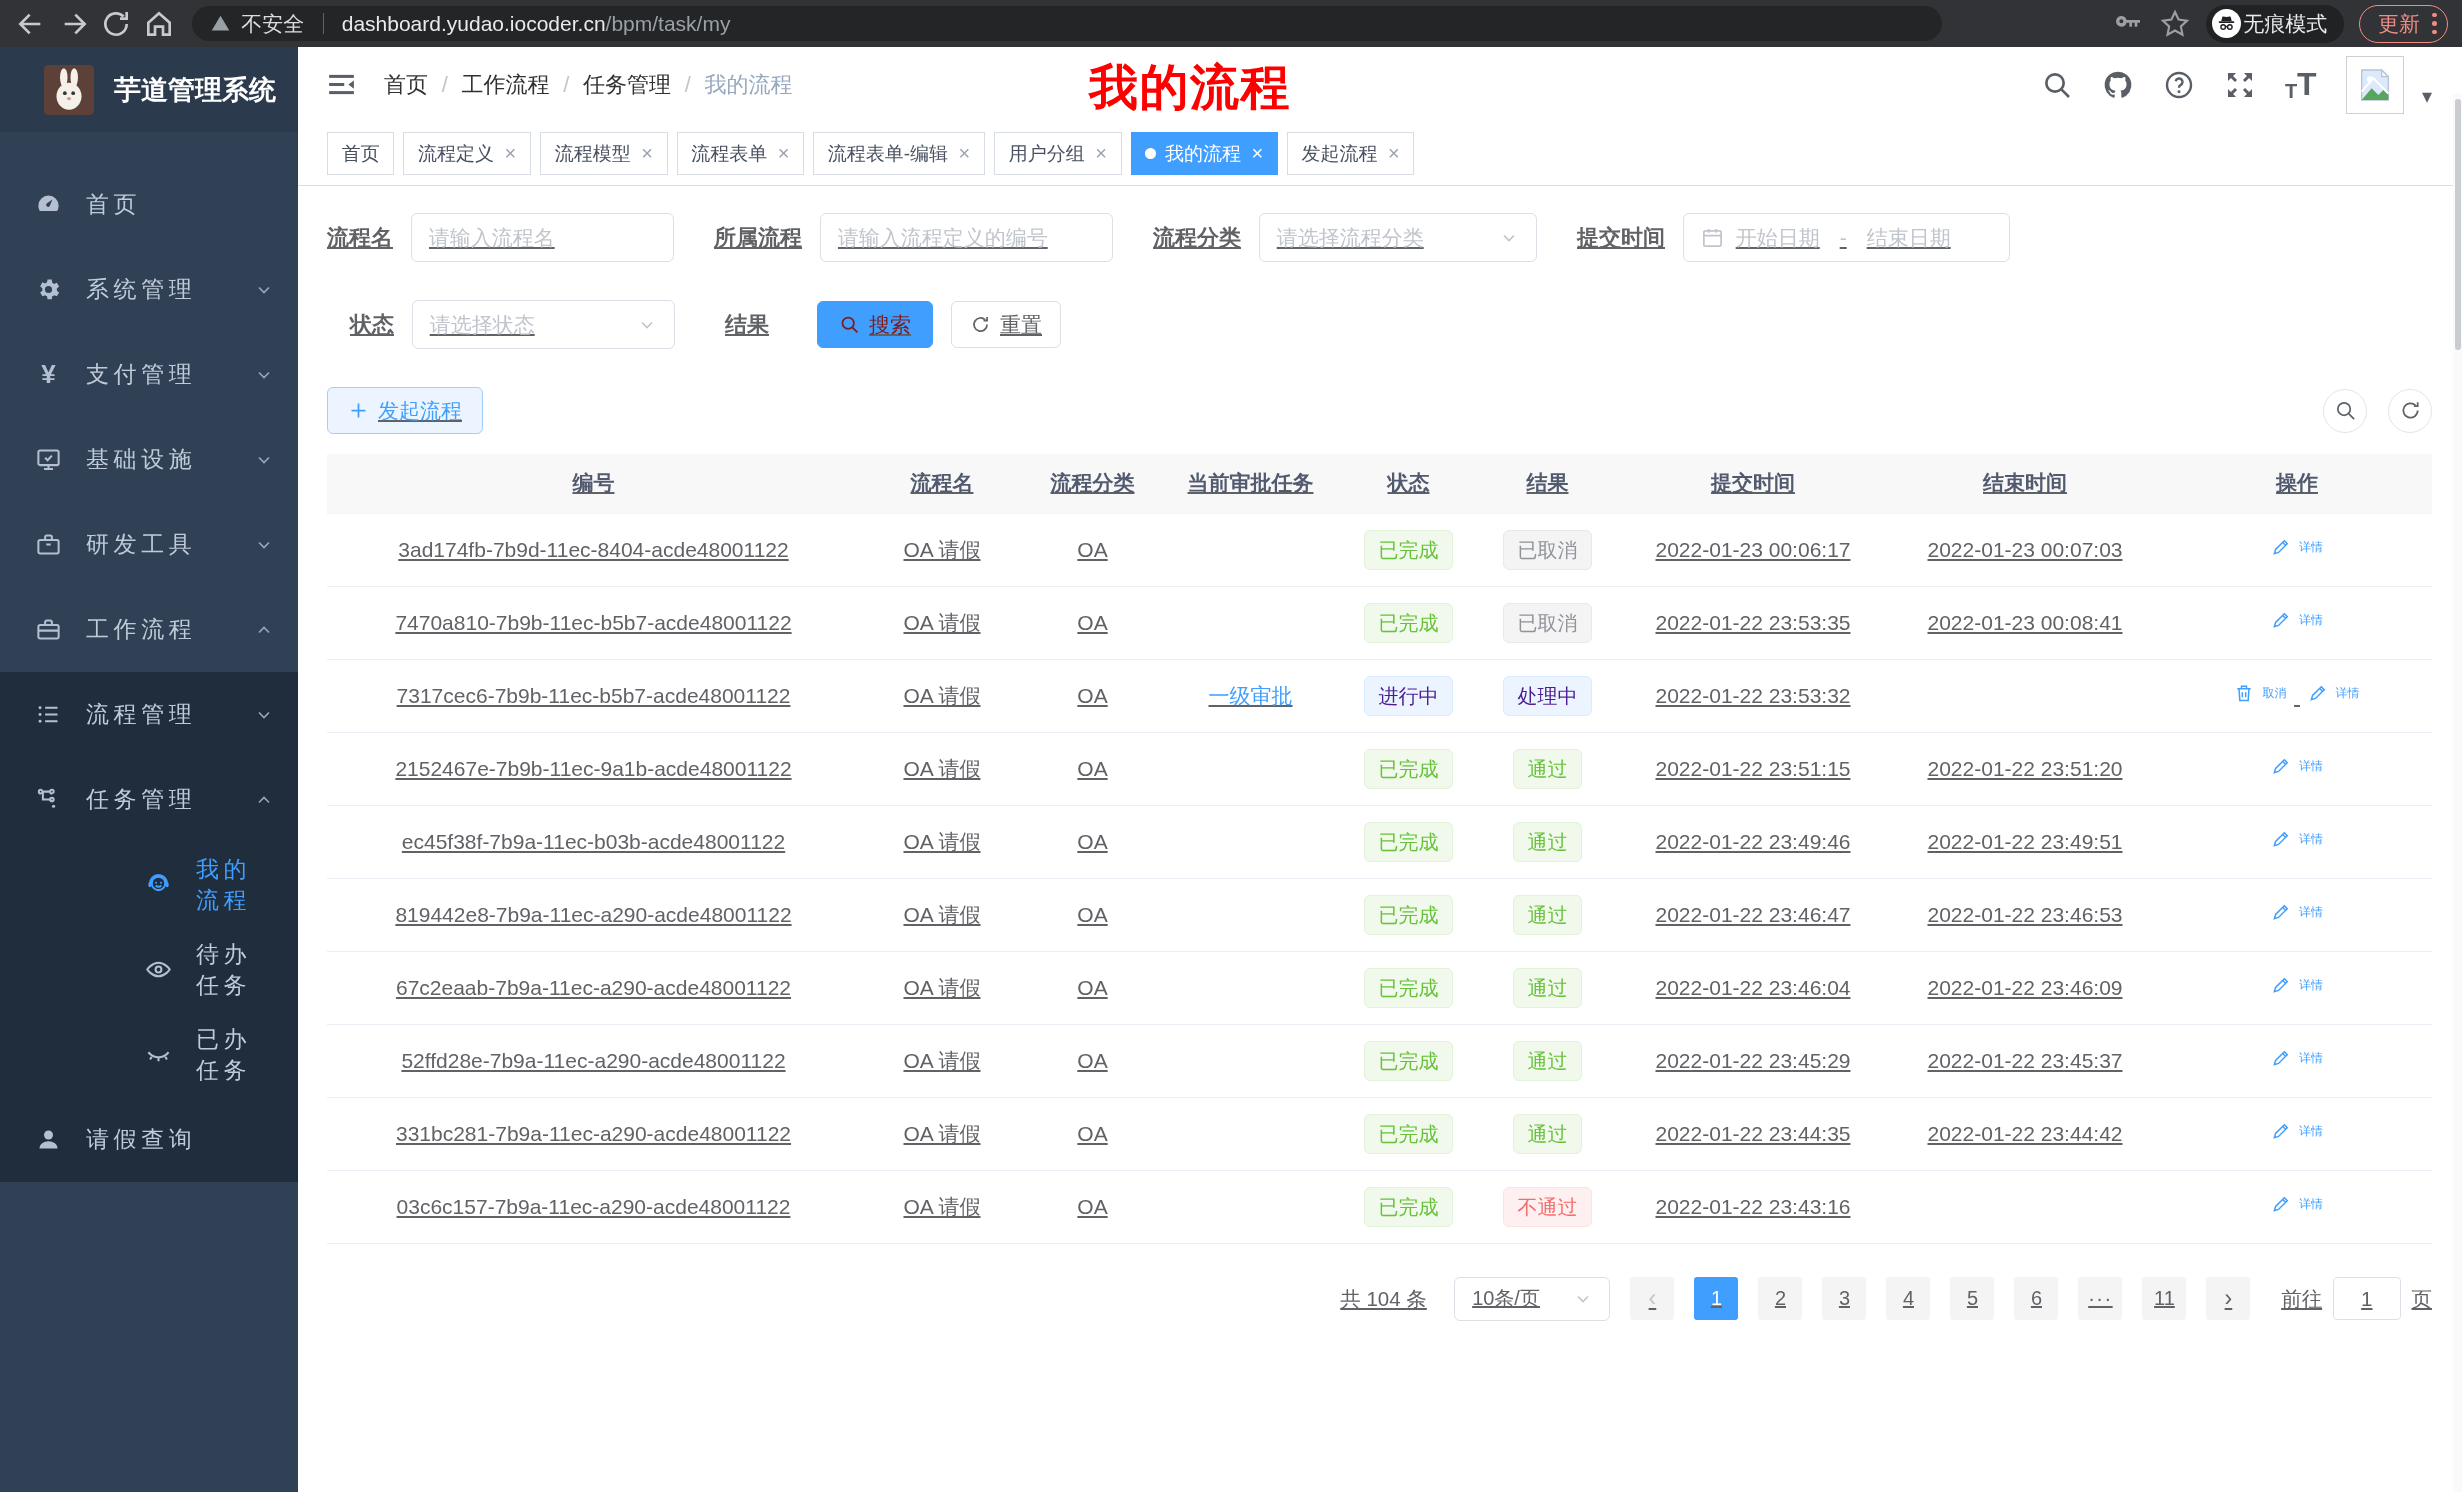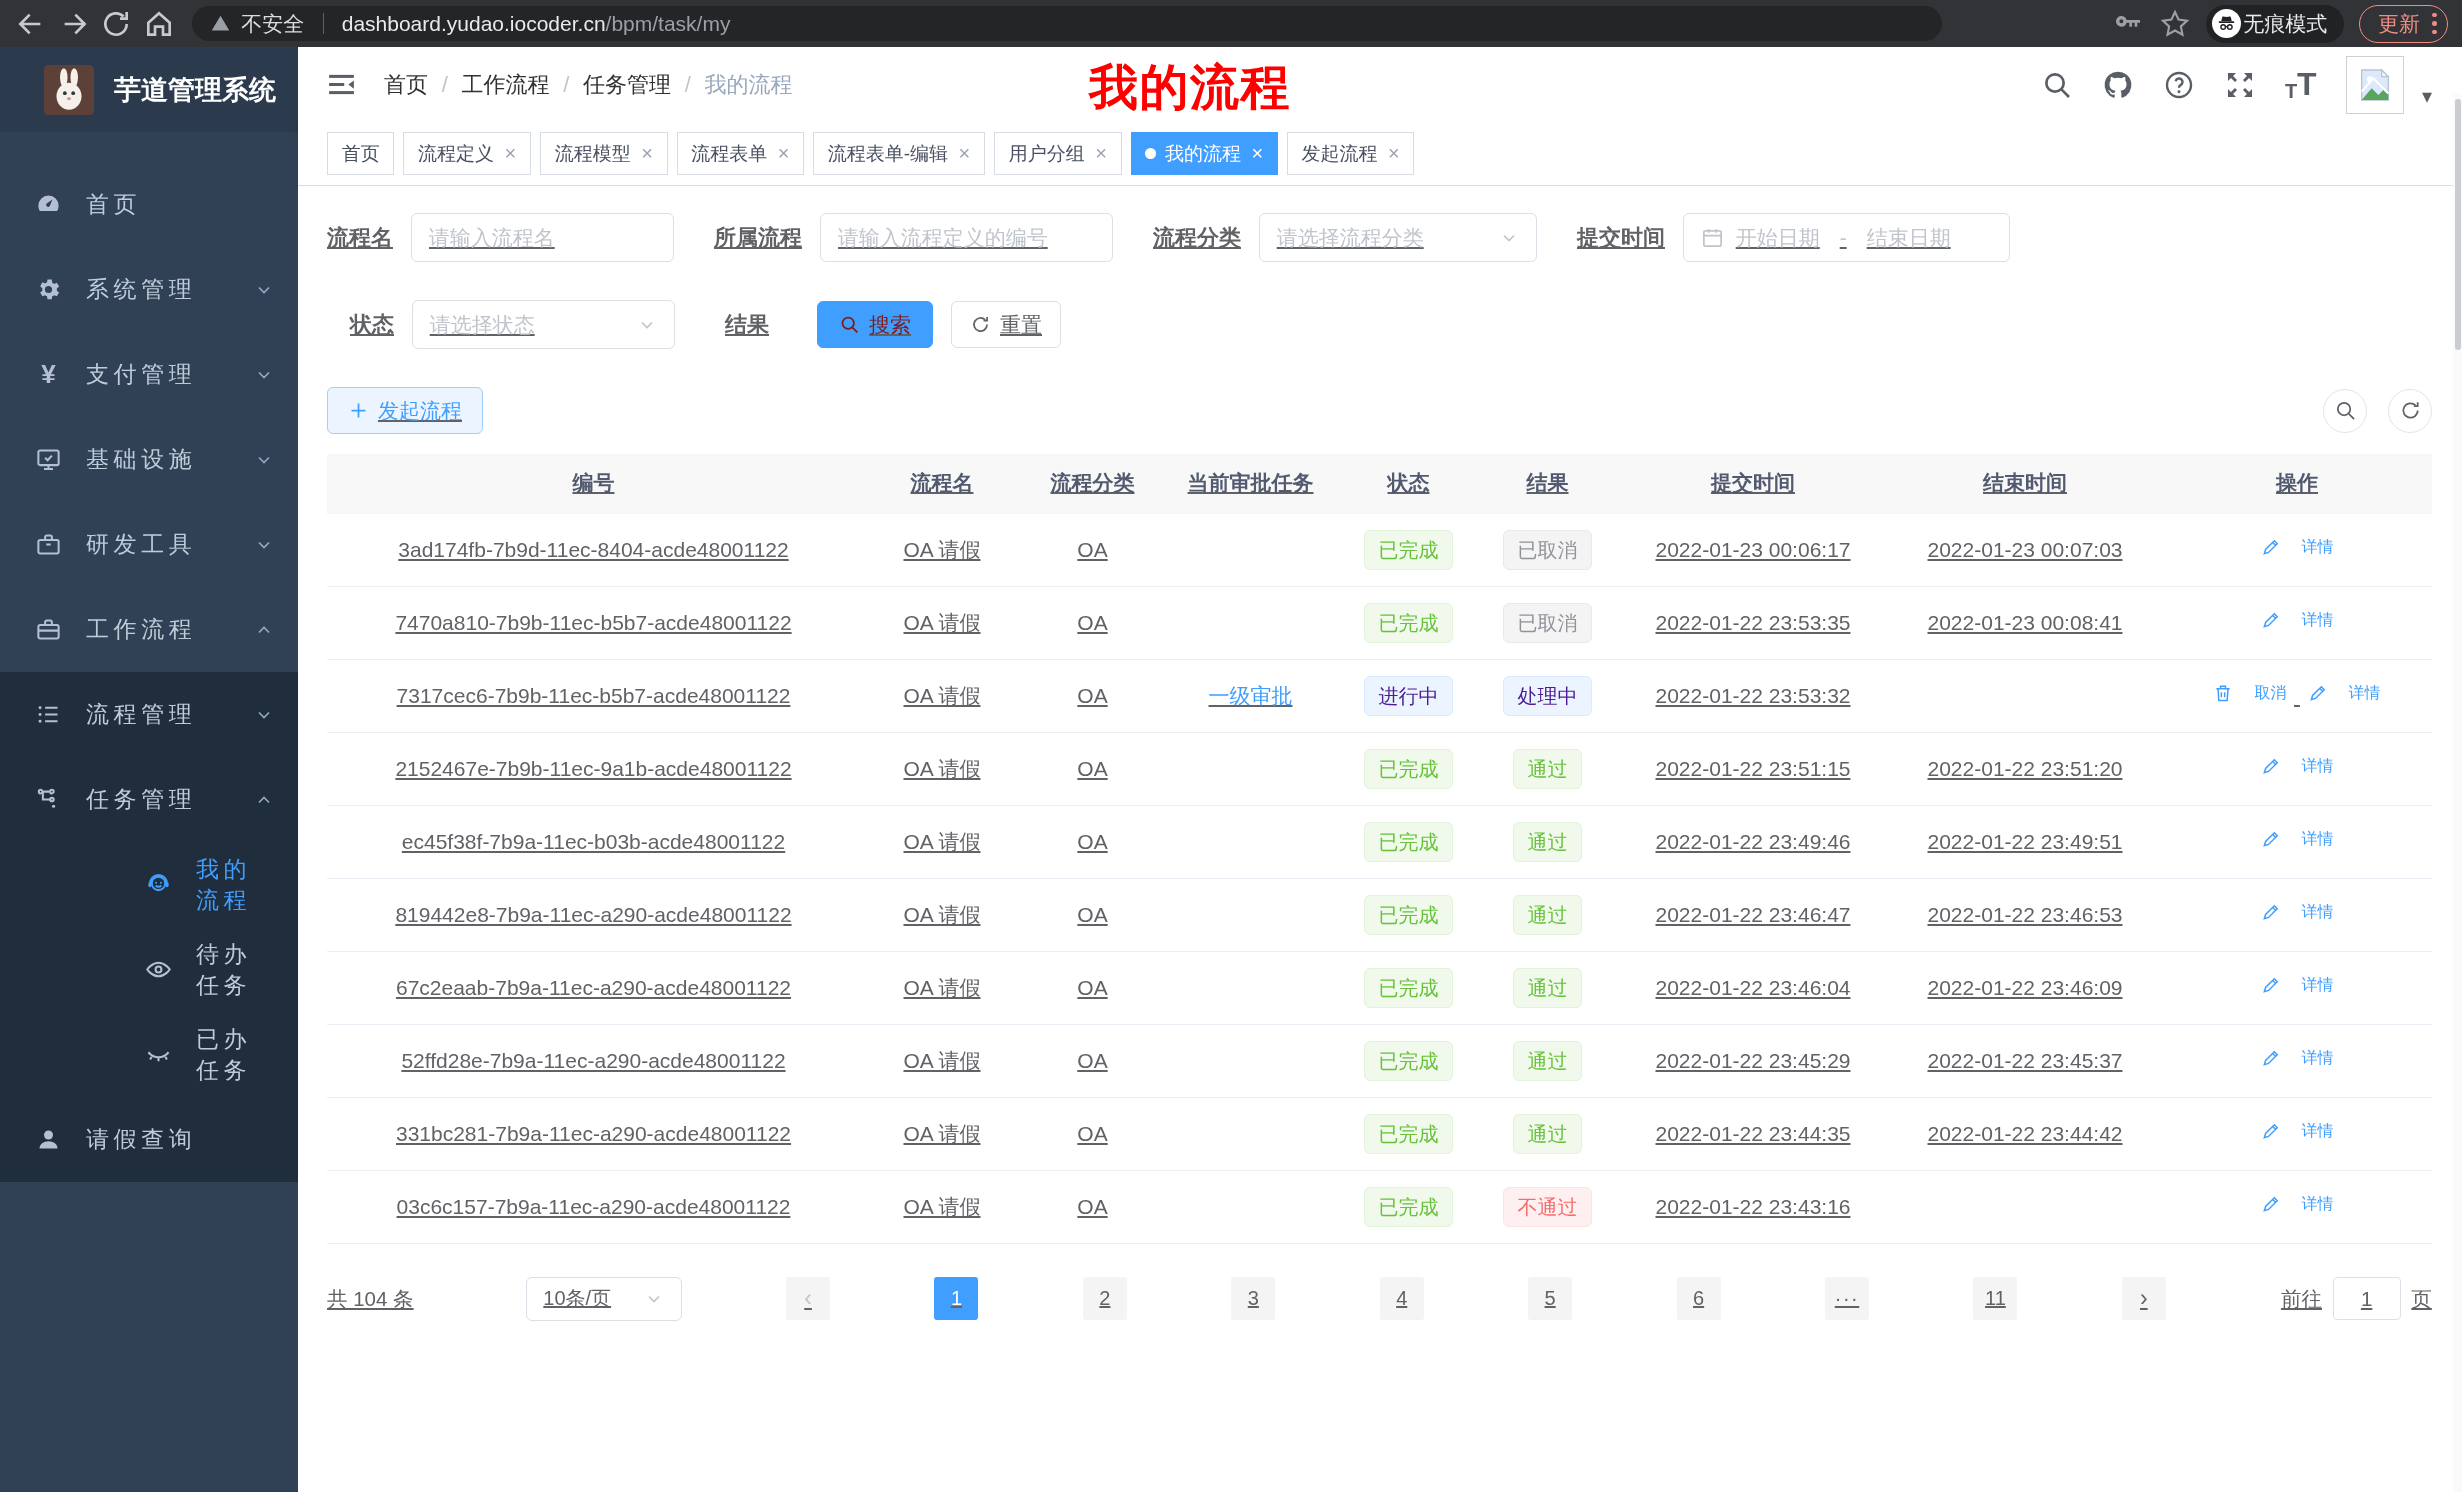--- a/index.html
+++ b/index.html
@@ -94,7 +94,7 @@
   .badge.primary { color:#4c1d95; background:#ecf5ff; border-color:#d9ecff; }
   .badge.danger { color:#f56c6c; background:#fef0f0; border-color:#fde2e2; }
   .task-link { color:#409eff; cursor:pointer; }
-  .op-link { color:#409eff; font-size:16px; display:inline-flex; align-items:center; gap:21px; cursor:pointer; margin:0 7.6px; }
+  .op-link { color:#409eff; font-size:12px; display:inline-flex; align-items:center; gap:8px; cursor:pointer; margin:0 7.6px; }
   .op-icon { width:20px; height:20px; }
 
   

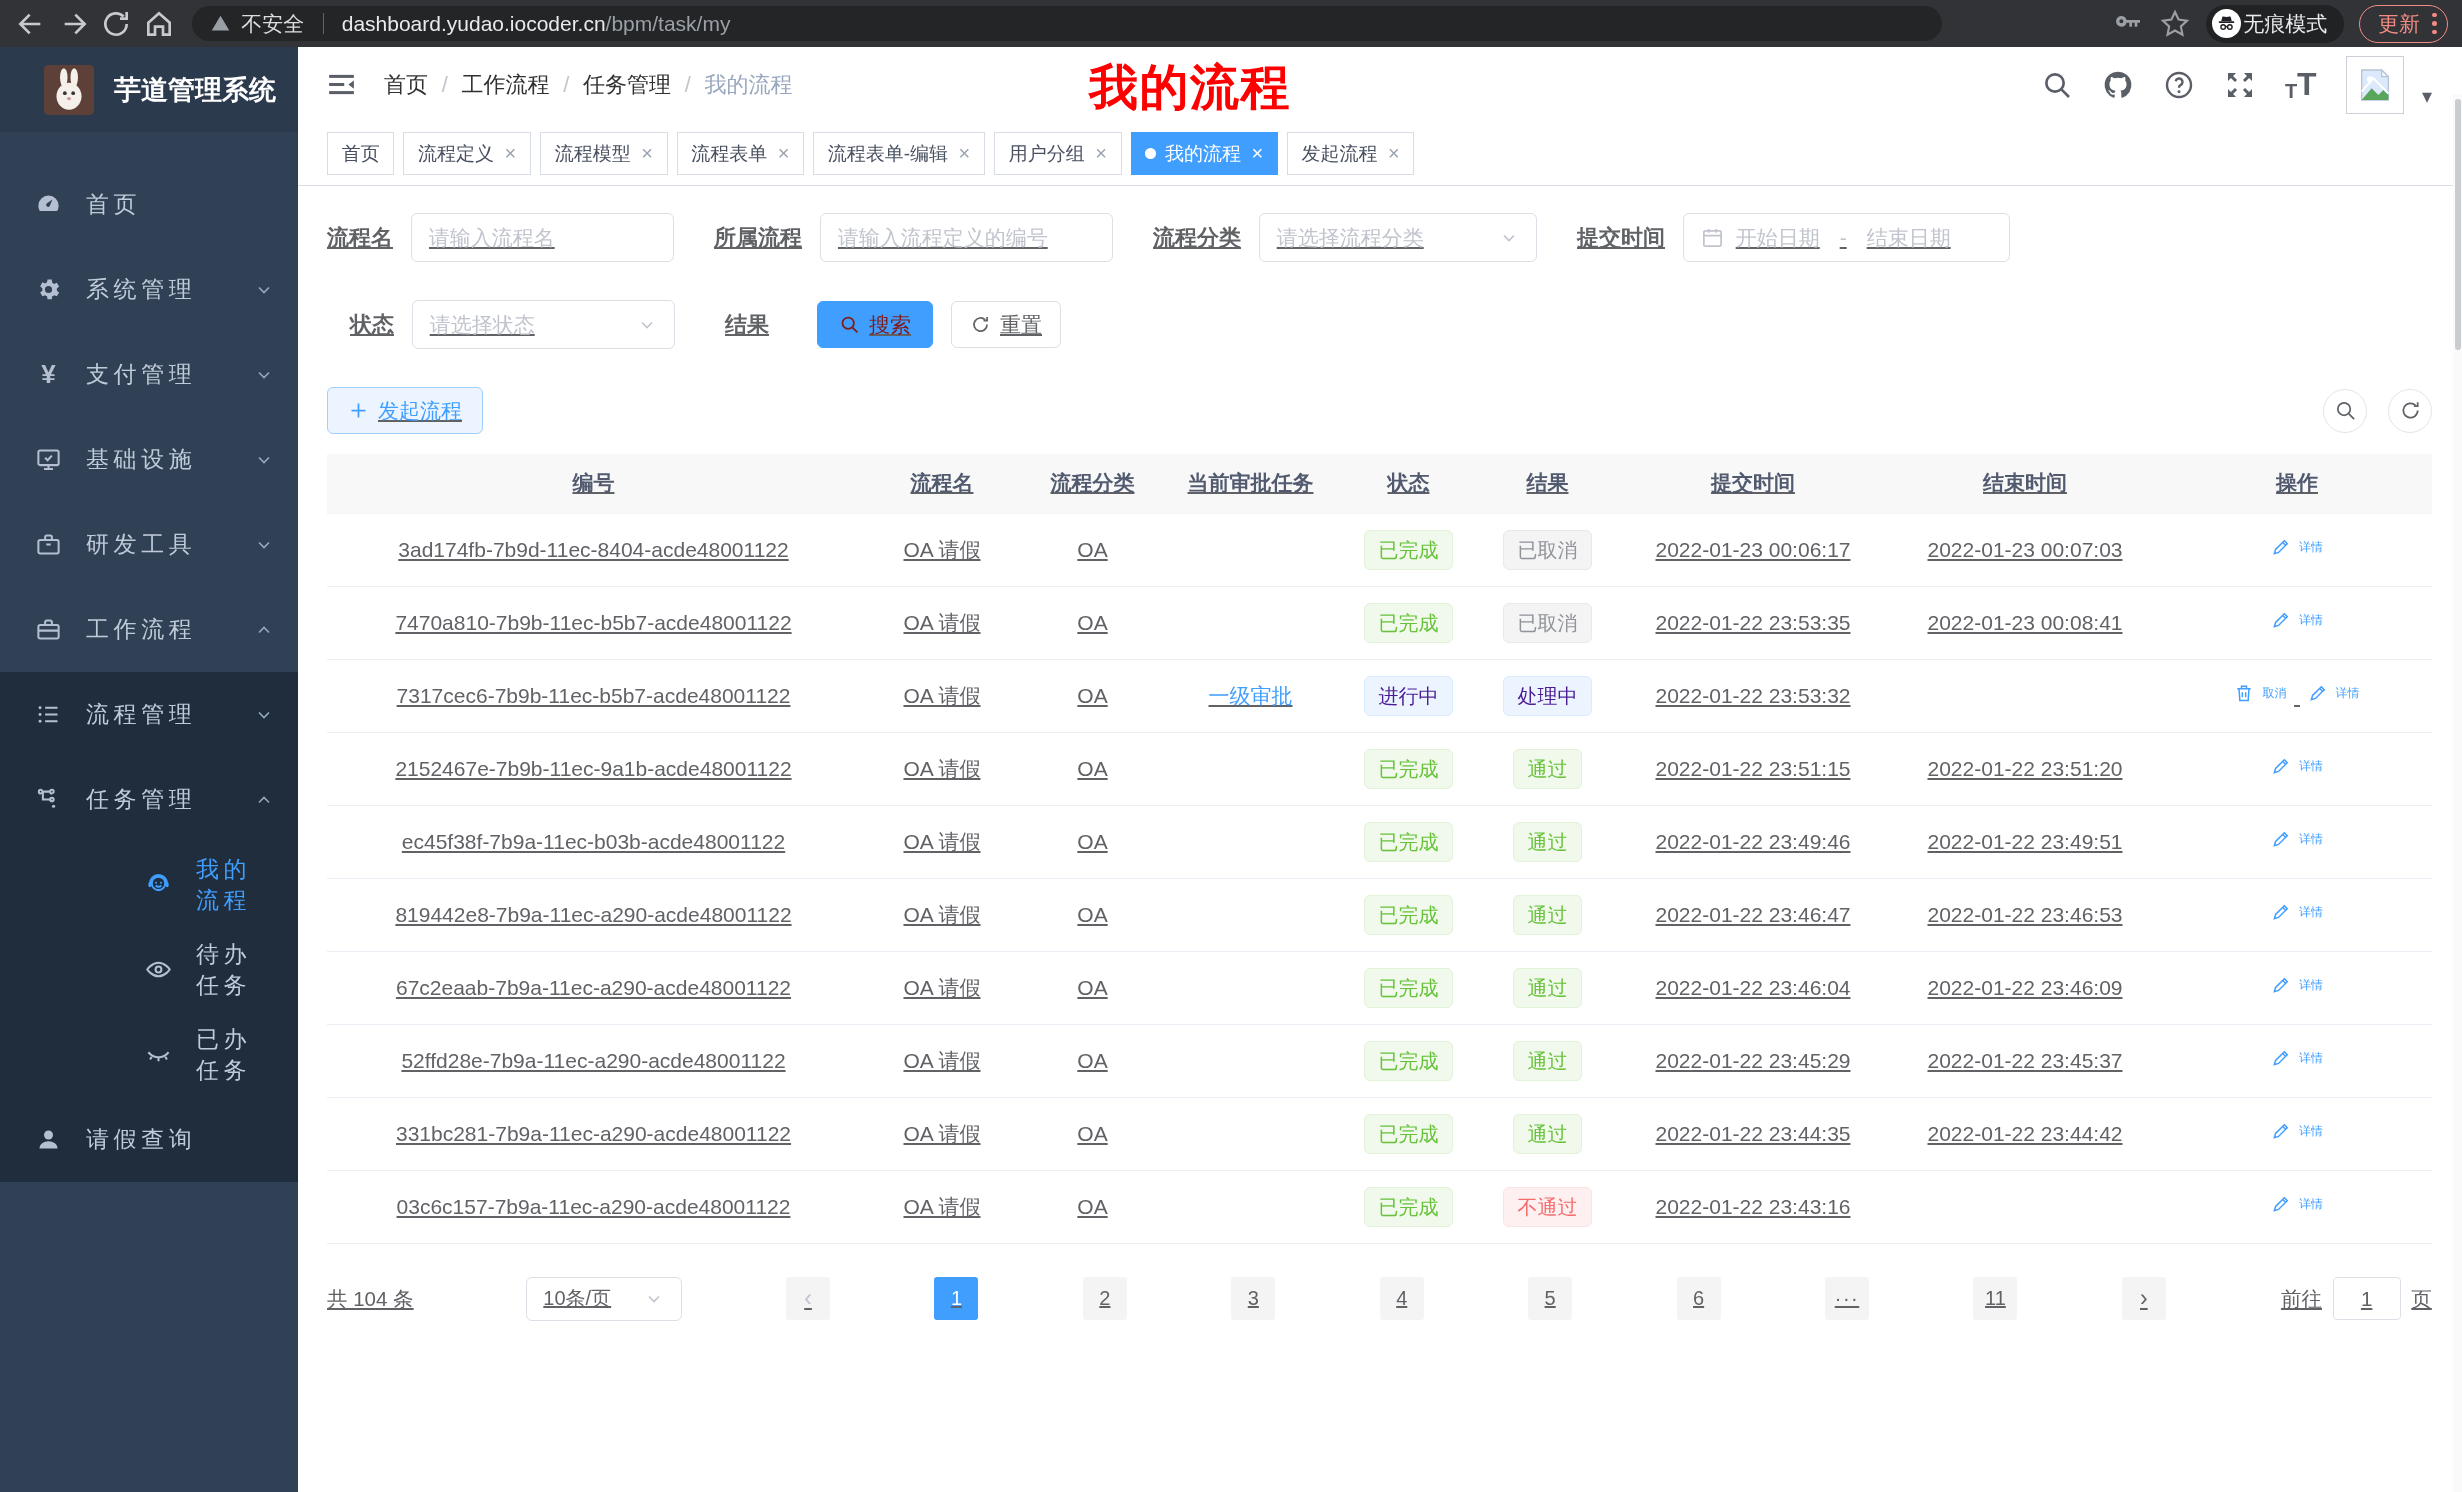--- a/index.html
+++ b/index.html
@@ -98,7 +98,7 @@
   .op-icon { width:20px; height:20px; }
 
   
-  .pgn { display:flex; justify-content:space-between; align-items:center; gap:1px; margin-top:33px; font-size:20.5px; color:#606266; padding-bottom:46px; }
+  .pgn { display:flex; justify-content:flex-end; align-items:center; gap:20px; margin-top:33px; font-size:20.5px; color:#606266; padding-bottom:46px; }
   .pg-total { margin-right:7.6px; }
   .pg-size { width:156px; height:44px; font-size:20px; }
   .pg-btn { min-width:44px; height:43px; border:none; border-radius:3px; background:#f4f4f5; color:#606266; font-size:20px; display:inline-flex; align-items:center; justify-content:center; cursor:pointer; font-family:inherit; padding:0 7.6px; }

